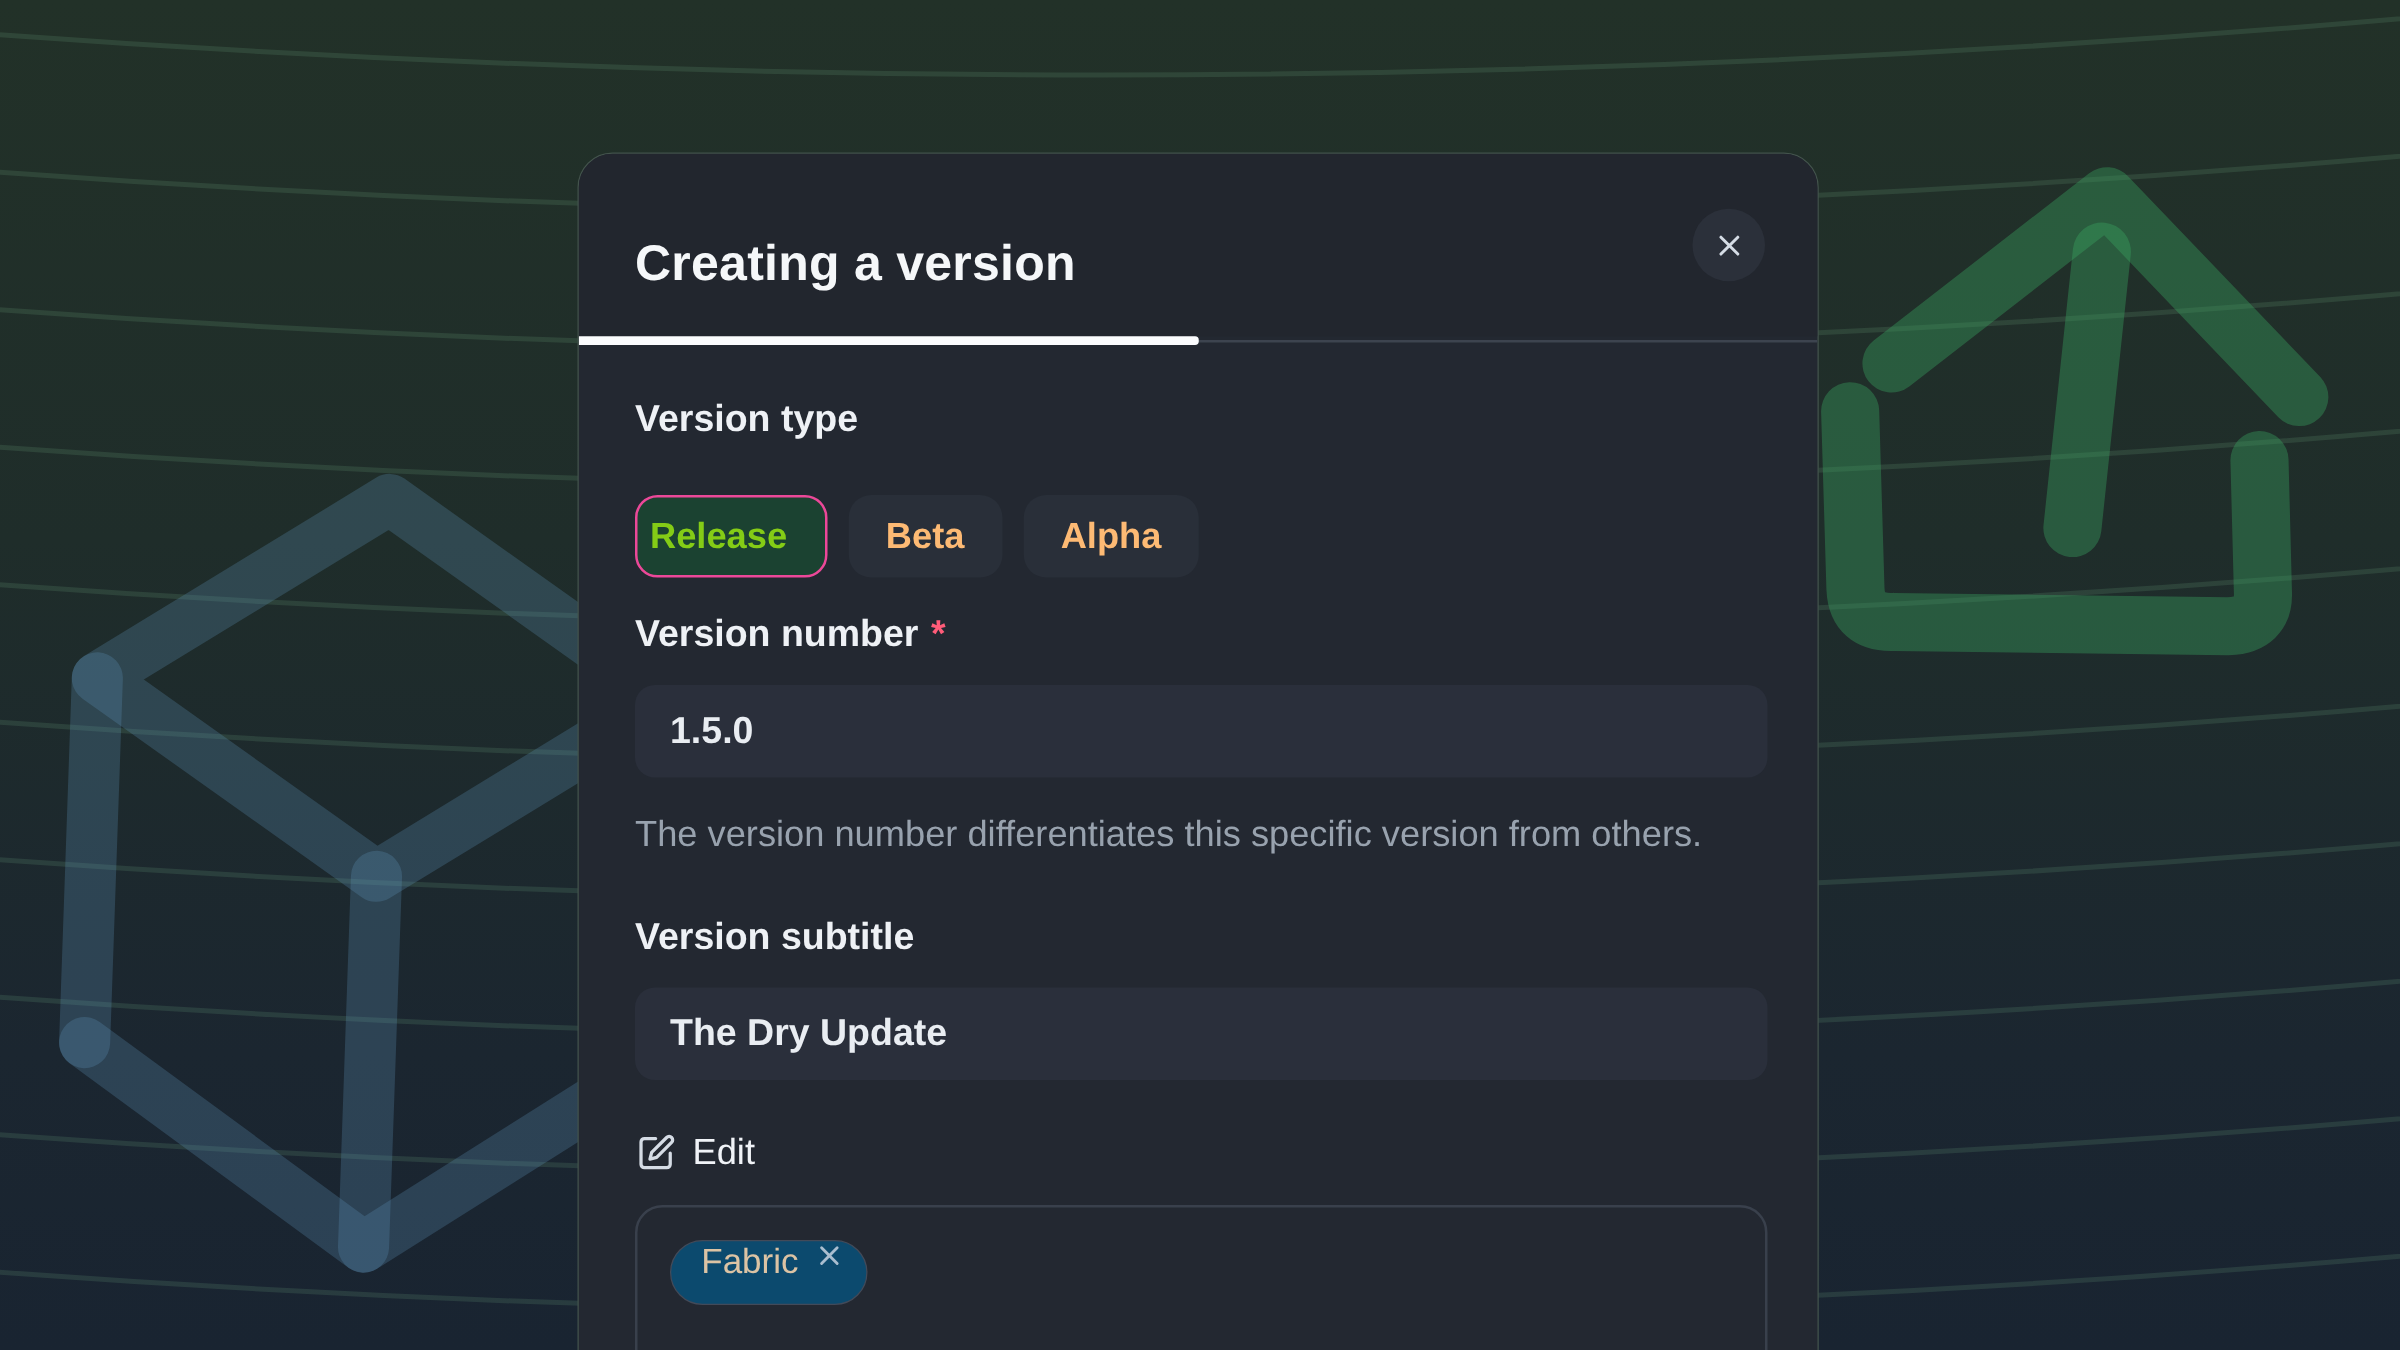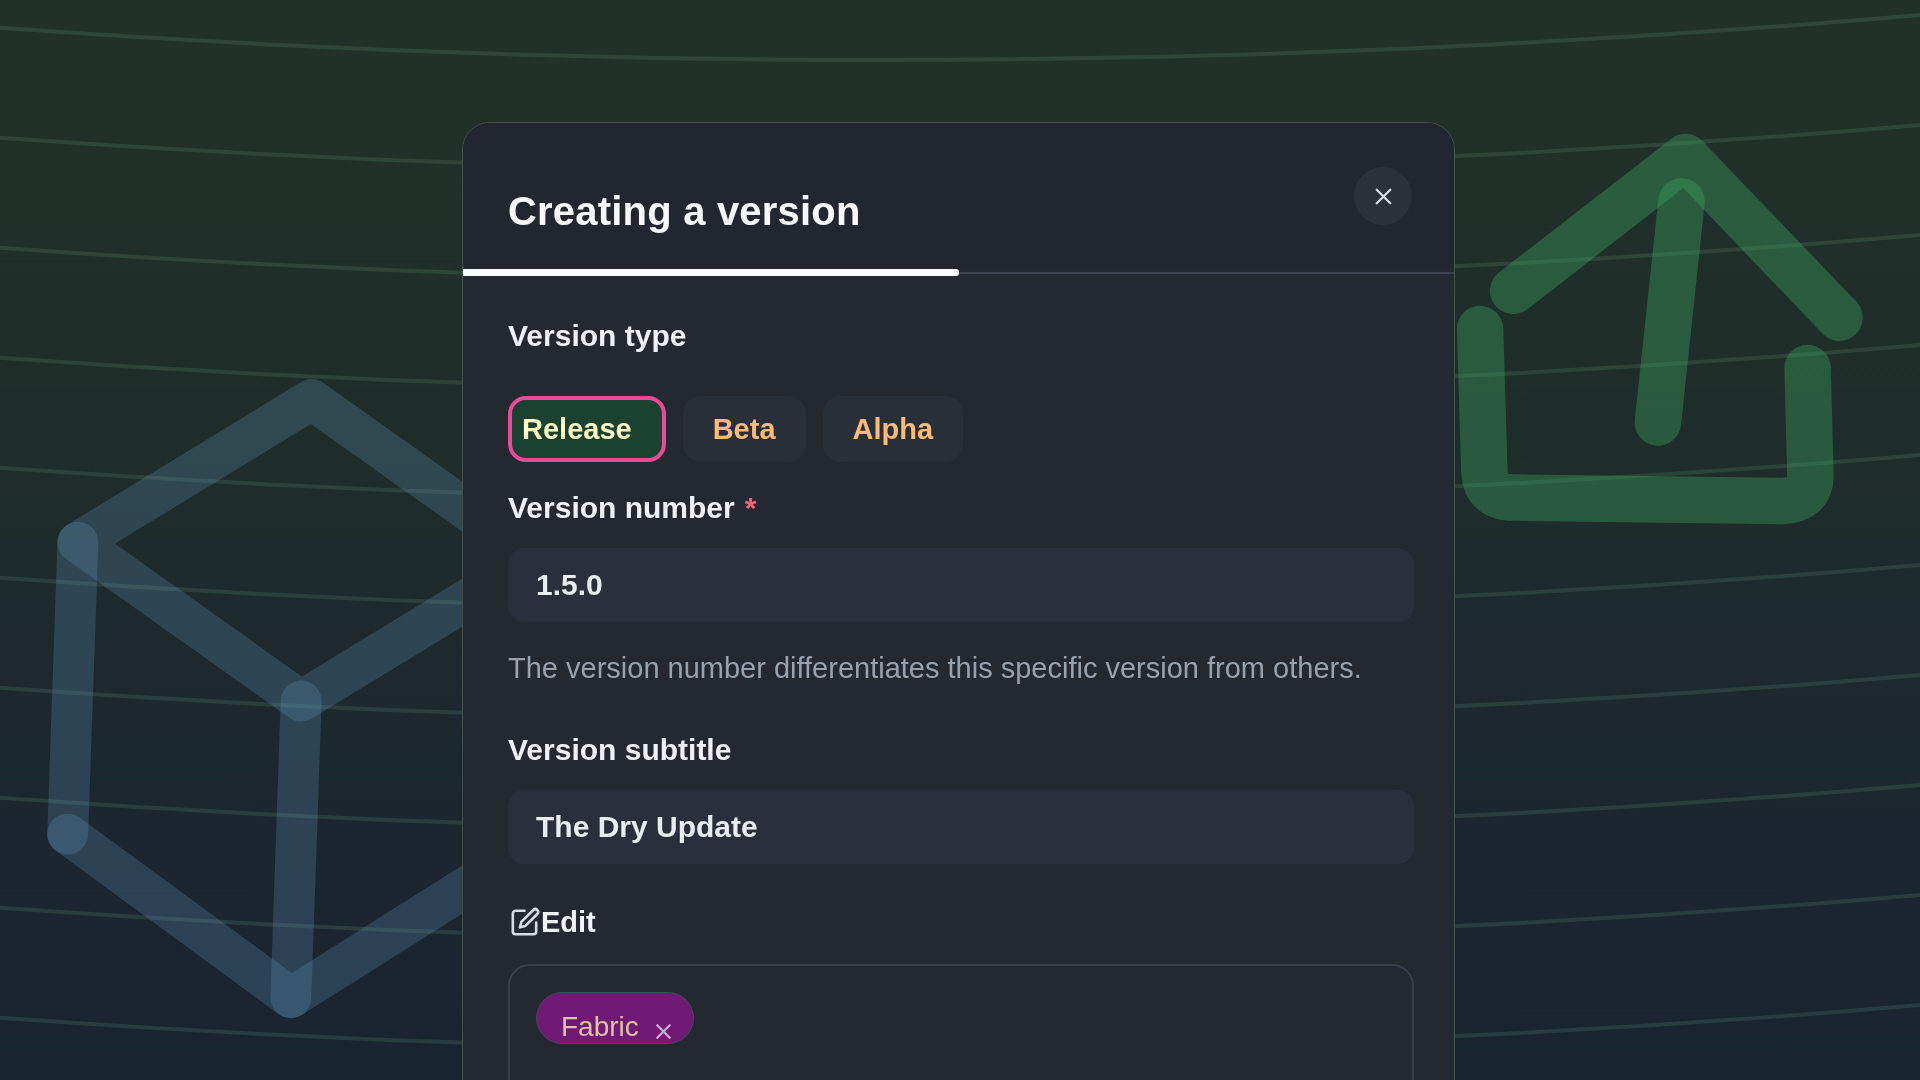--- a/index.html
+++ b/index.html
@@ -47,7 +47,7 @@
   .type-btn { height:66px; padding:0 30px; border-radius:18px; background:#292f39;
               border:none; color:#fdba74; font-size:29px; font-weight:700;
               font-family:inherit; cursor:pointer; display:flex; align-items:center; }
-  .type-btn.selected { background:#1b4231; border:4px solid #ec4899; color:#fef9c3;padding-left:10px; }
+  .type-btn.selected { background:#1b4231; border:2px solid #ec4899; color:#84cc16;padding-left:10px; }
 
   .label-number { margin-top:28px; }
   .text-input { margin-top:22px; width:906px; height:74px; background:#2a2f3b;

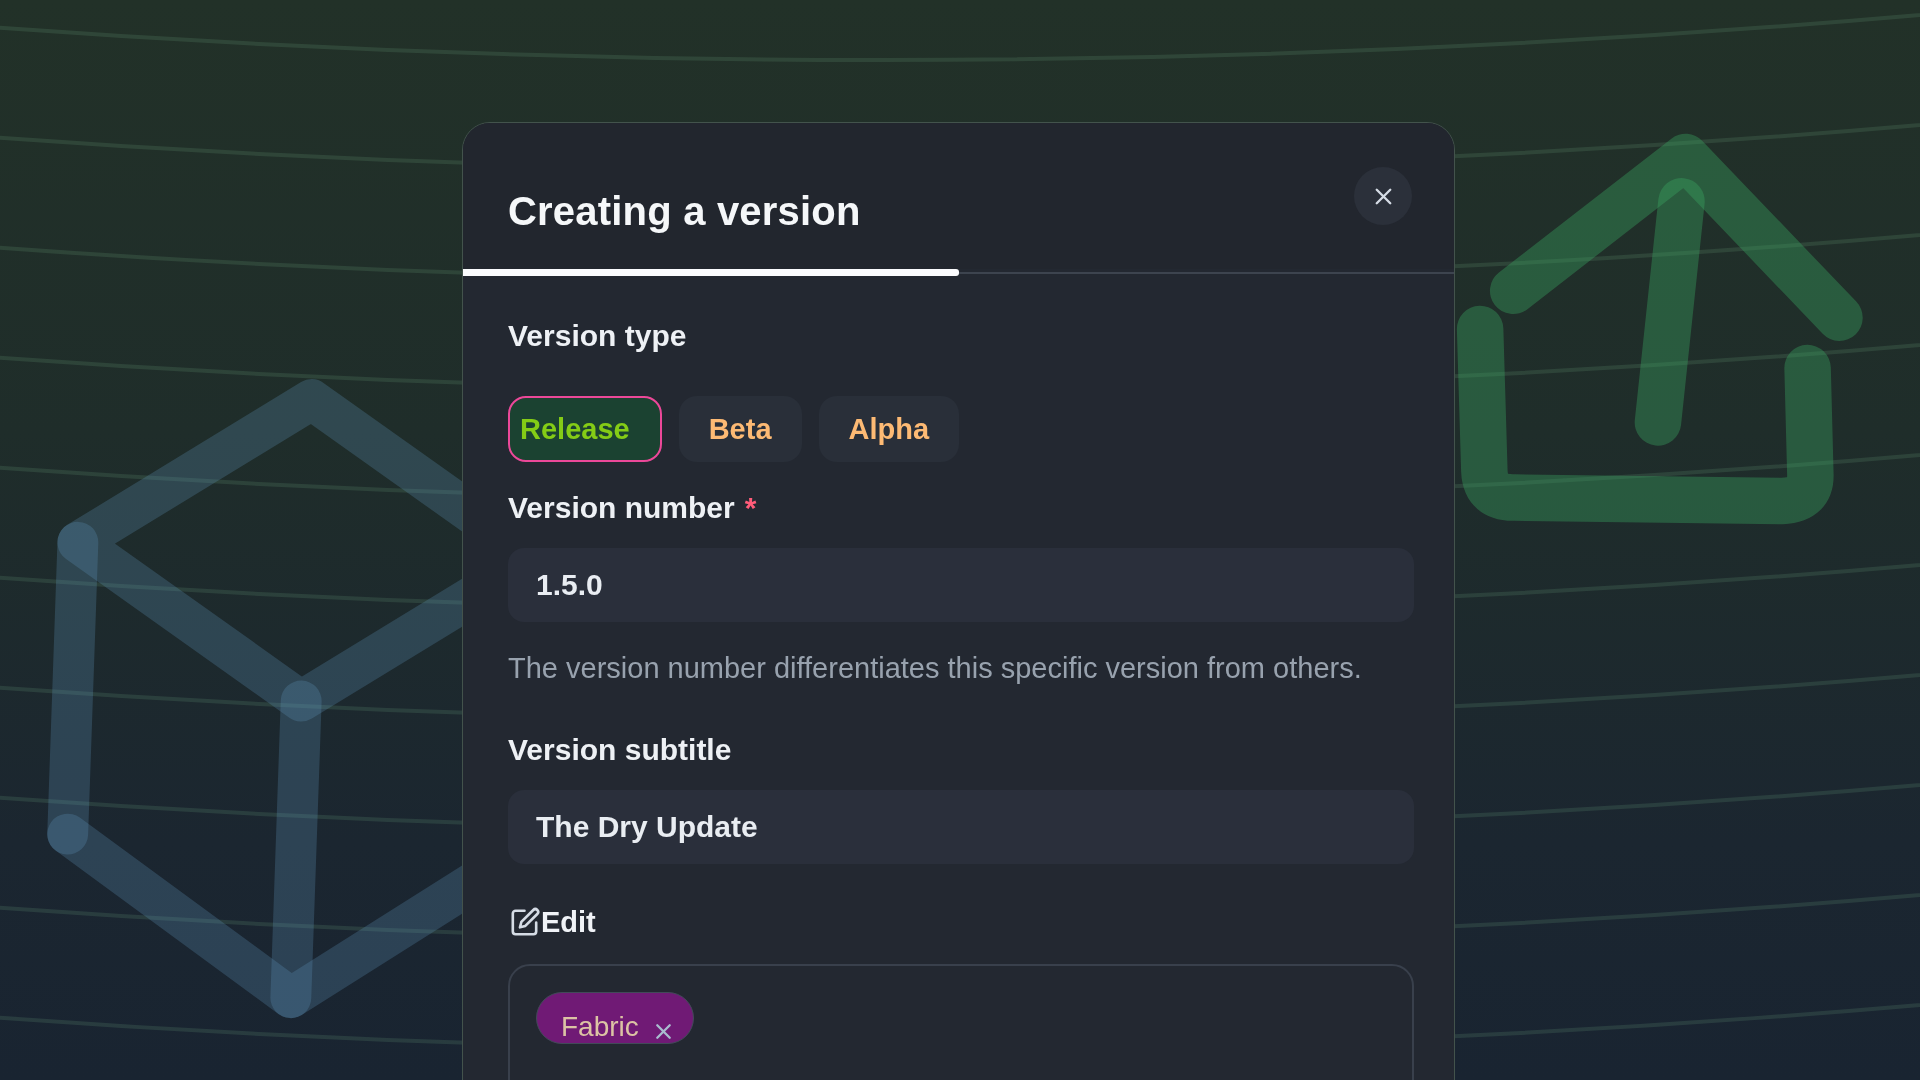--- a/index.html
+++ b/index.html
@@ -61,8 +61,8 @@
 
   .loaders-row { margin-top:38px; height:40px; display:flex;
                  align-items:center; justify-content:space-between; }
-  .edit-btn { display:flex; background:none; border:none;
-              color:#f0f3f7; font-size:29px; font-weight:700; font-family:inherit;
+  .edit-btn { display:flex; gap:13px; background:none; border:none;
+              color:#f0f3f7; font-size:29px; font-weight:400; font-family:inherit;
               cursor:pointer; }
   .loaders-box { margin-top:22px; width:906px; height:220px; border:2px solid #39404c;
                  border-radius:22px; padding:26px 26px; }

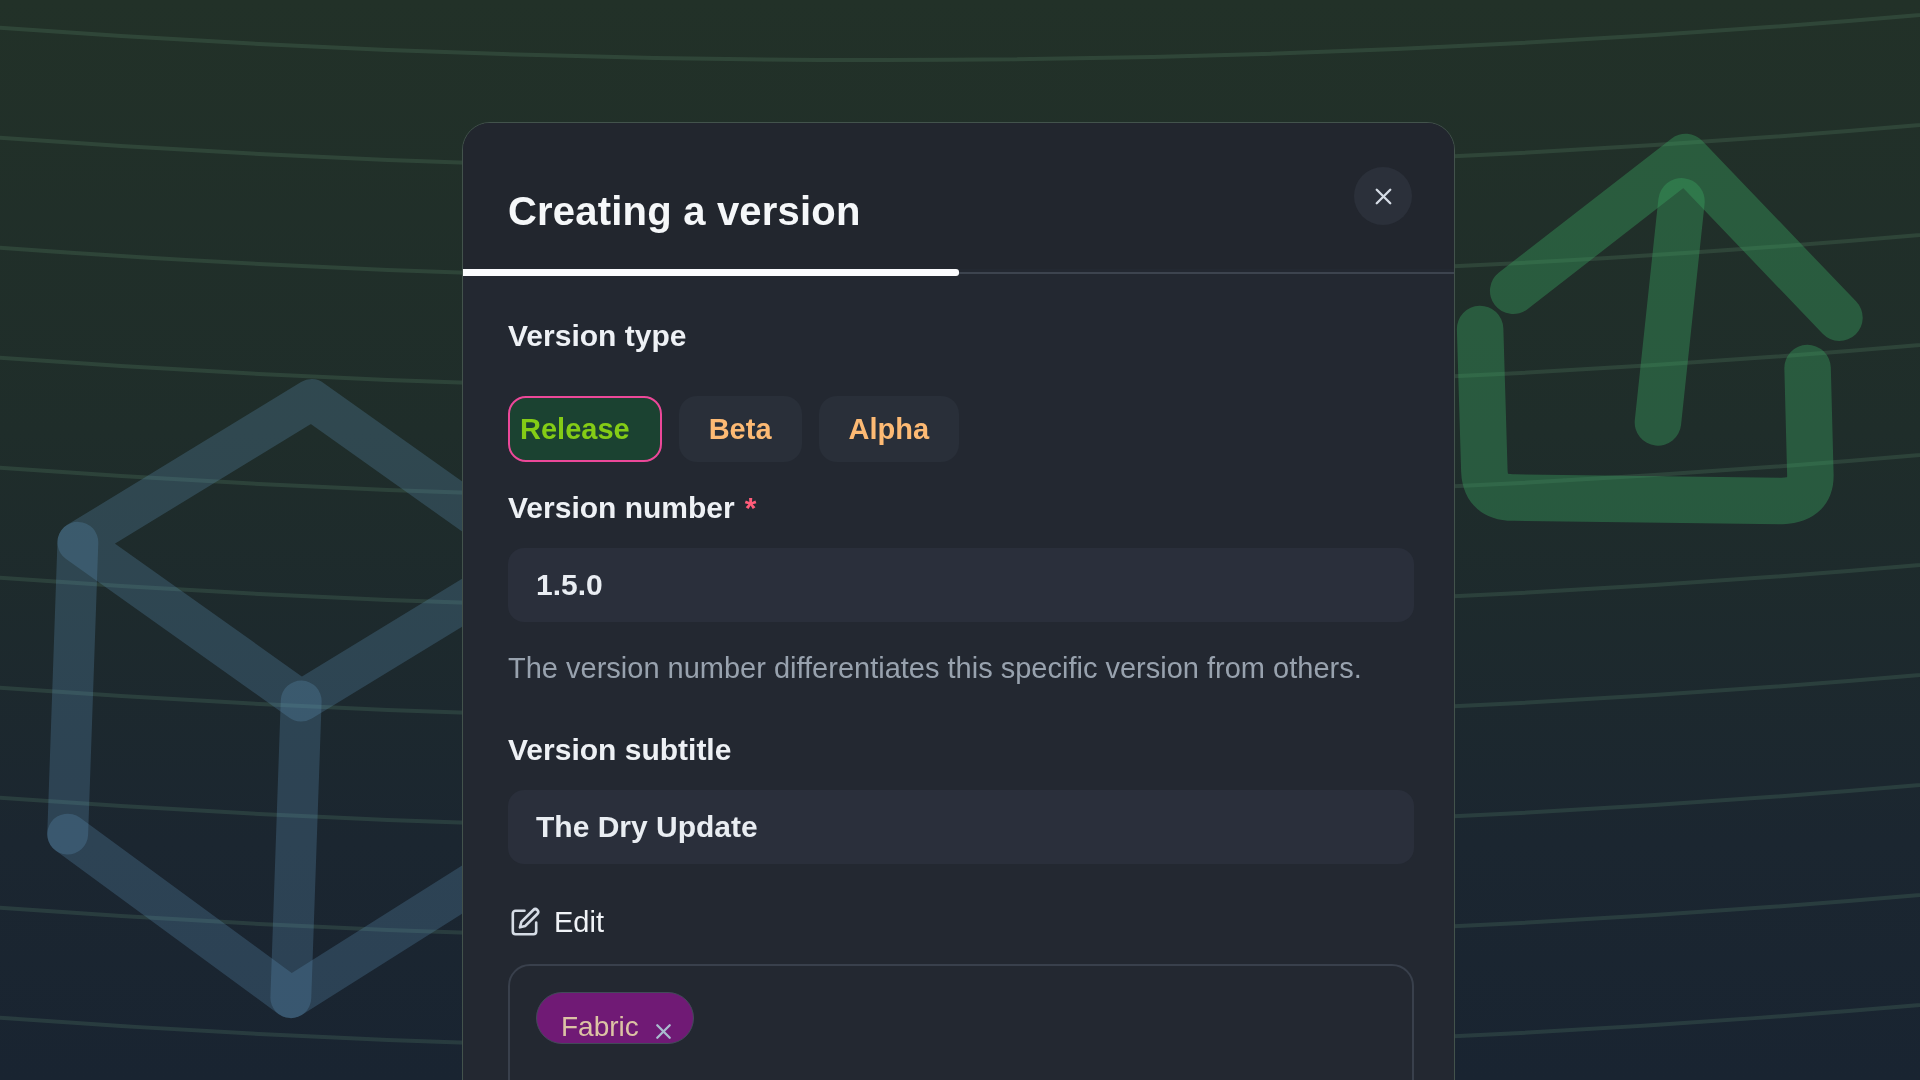--- a/index.html
+++ b/index.html
@@ -66,8 +66,8 @@
               cursor:pointer; }
   .loaders-box { margin-top:22px; width:906px; height:220px; border:2px solid #39404c;
                  border-radius:22px; padding:26px 26px; }
-  .chip { display:inline-flex; align-items:flex-end; gap:13px; height:52px;
-          padding:0 18px 0 24px; background:#701a75; border:1px solid #424a59;
+  .chip { display:inline-flex; align-items:flex-start; gap:13px; height:52px;
+          padding:0 18px 0 24px; background:#0c4a6e; border:1px solid #424a59;
           border-radius:26px; }
   .chip-label { font-size:28px; color:#dcc3a4; font-weight:400; }
   .chip-x { display:flex; align-items:center; cursor:pointer; background:none; border:none; padding:0; }

